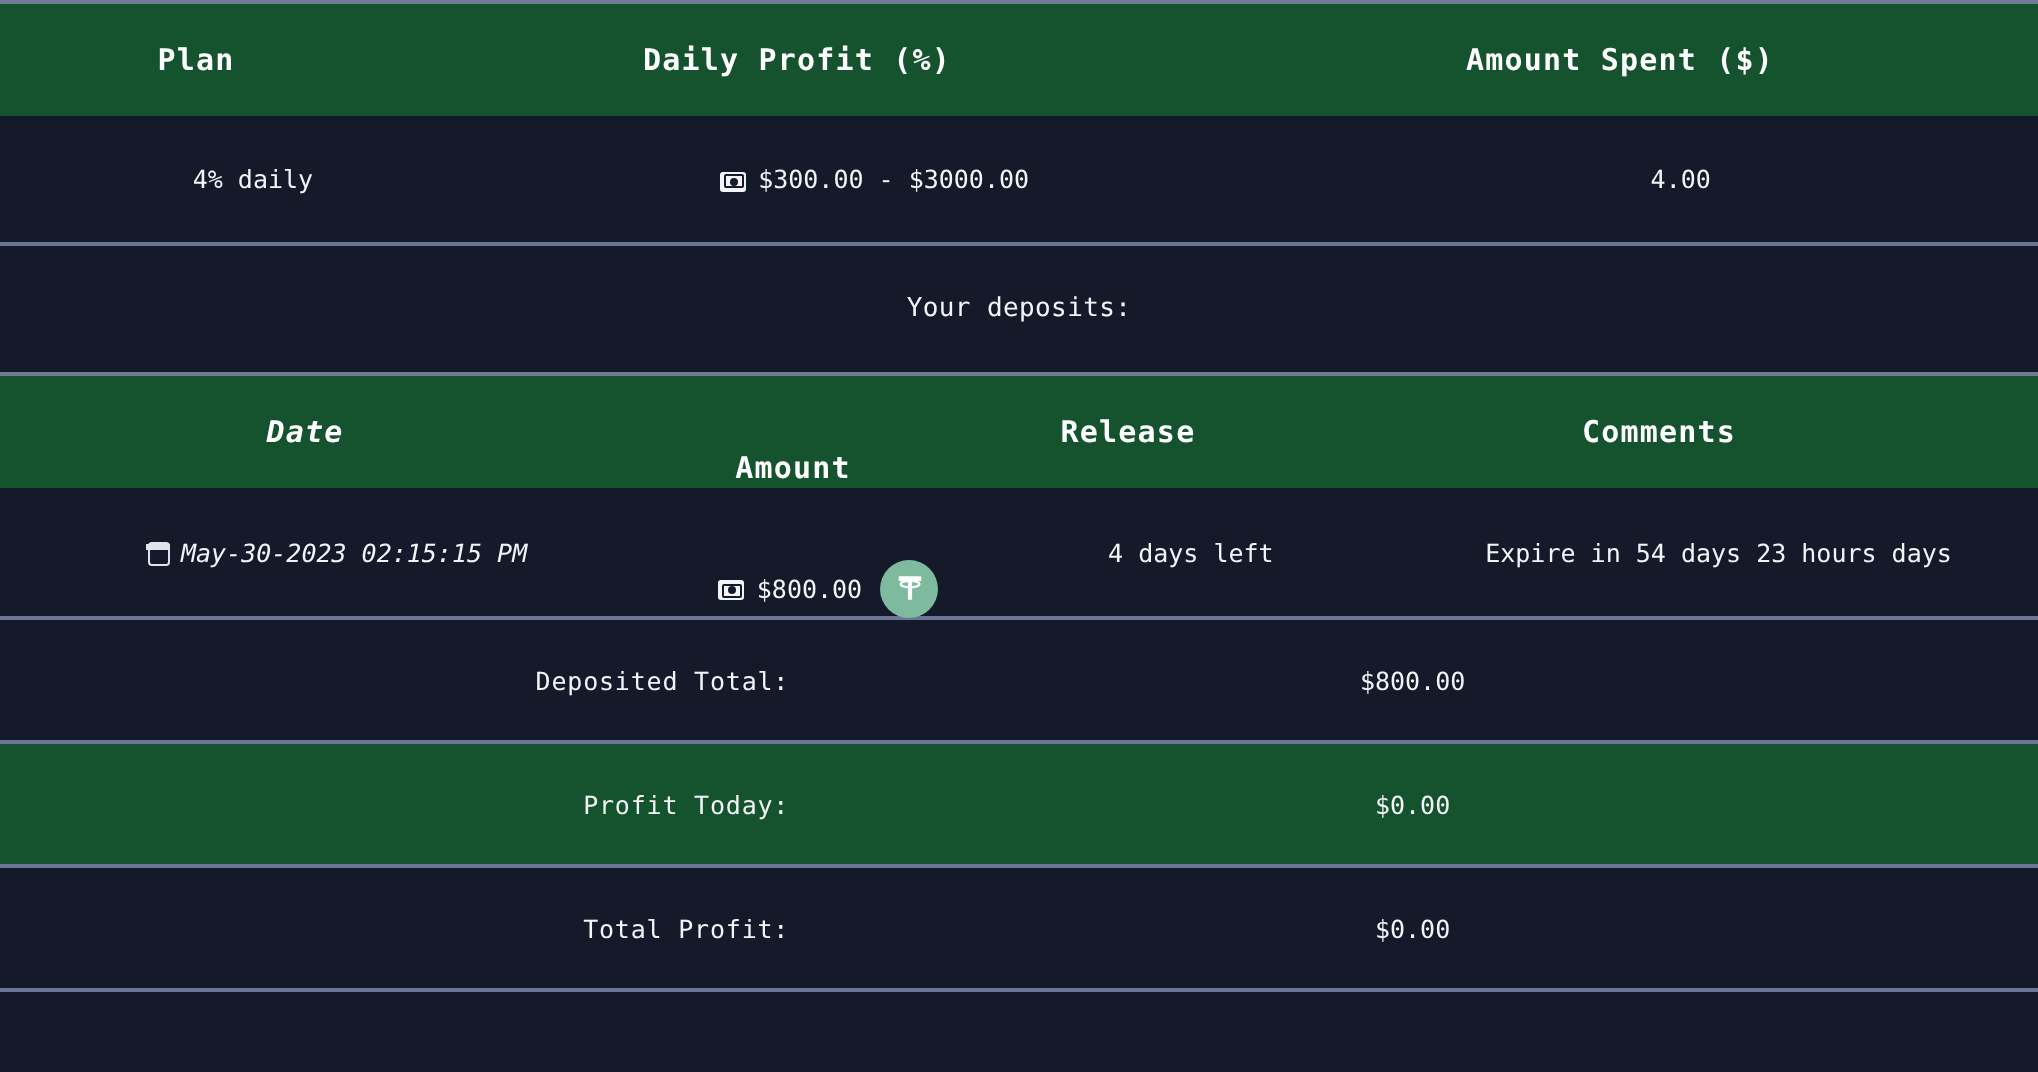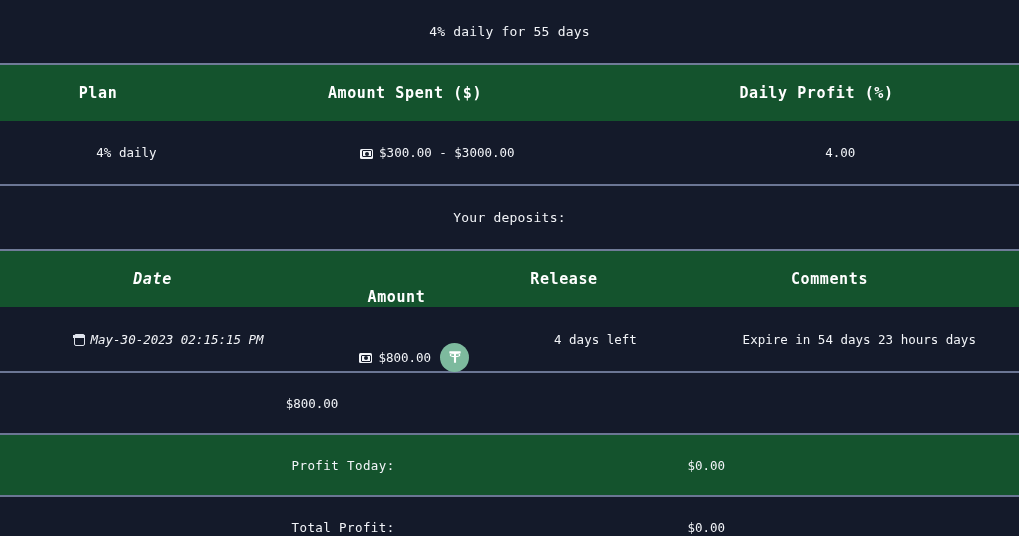--- a/index.html
+++ b/index.html
@@ -180,9 +180,6 @@
 
 <div class="page">
 
-  <div class="caption-row">
-    <span>4% daily for 55 days</span>
-  </div>
 
   <div class="thead">
     <div class="cell c-plan">Plan</div>

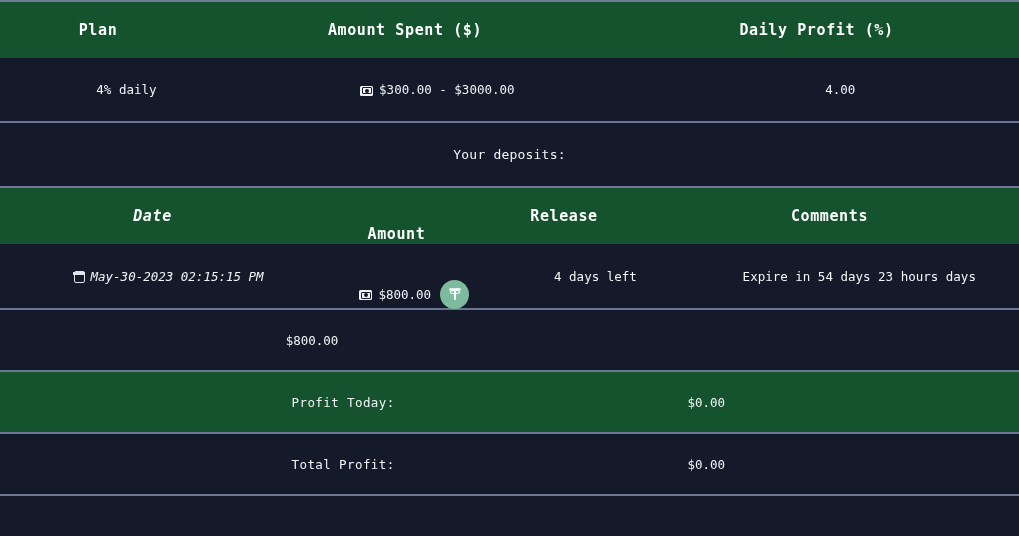--- a/index.html
+++ b/index.html
@@ -183,8 +183,8 @@
 
   <div class="thead">
     <div class="cell c-plan">Plan</div>
+    <div class="cell c-profit">Daily Profit (%)</div>
     <div class="cell c-spent">Amount Spent ($)</div>
-    <div class="cell c-profit">Daily Profit (%)</div>
   </div>
 
   <div class="trow">

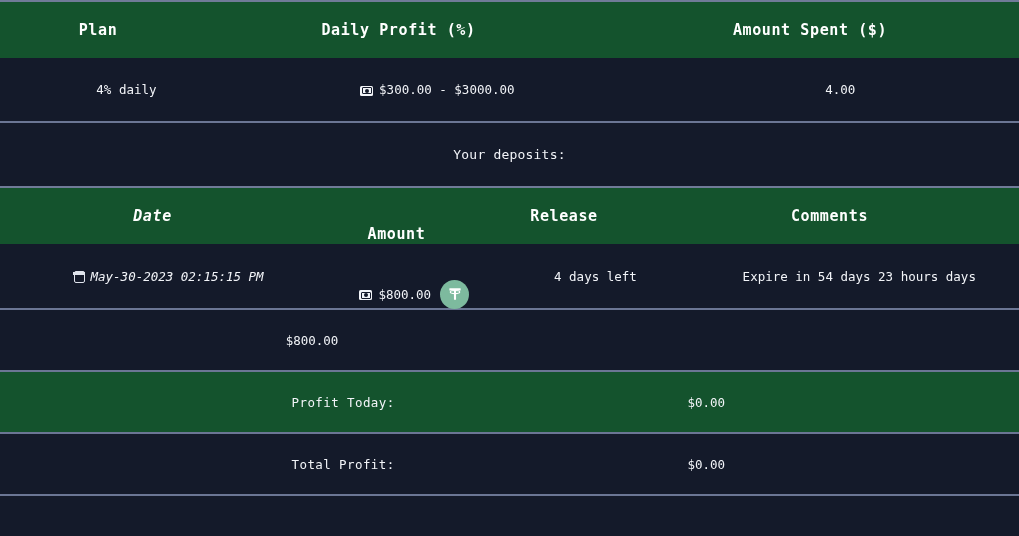--- a/index.html
+++ b/index.html
@@ -228,6 +228,7 @@
   </div>
 
   <div class="sum-row dark">
+    <div class="sum-label">Deposited Total:</div>
     <div class="sum-value">$800.00</div>
   </div>
 

